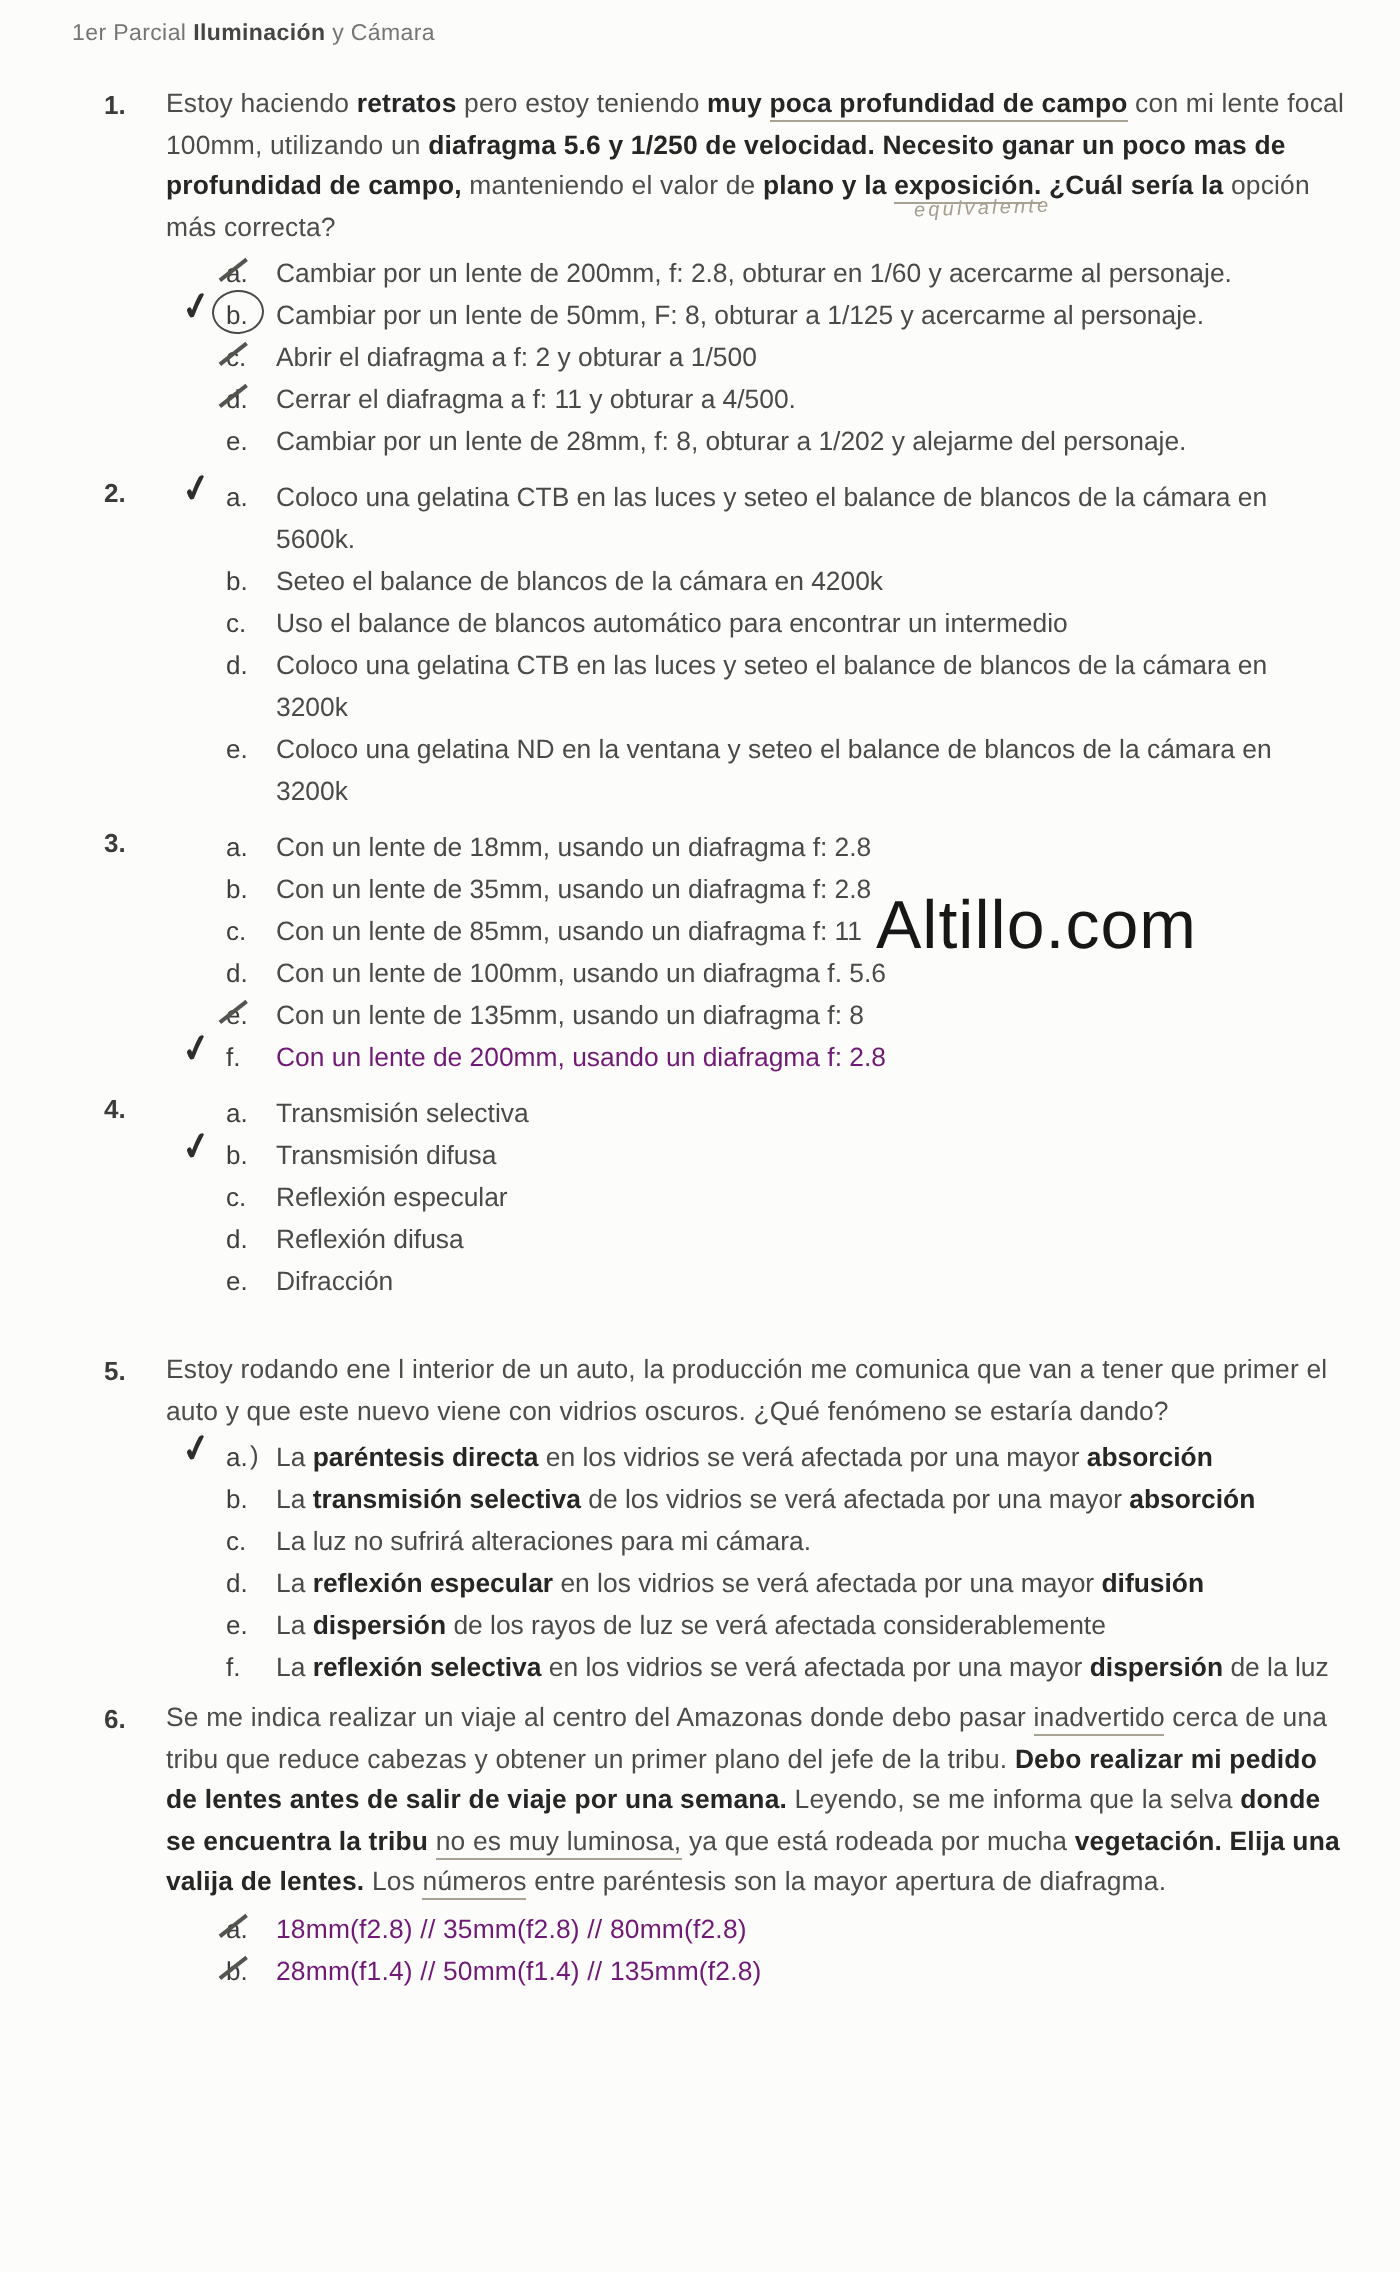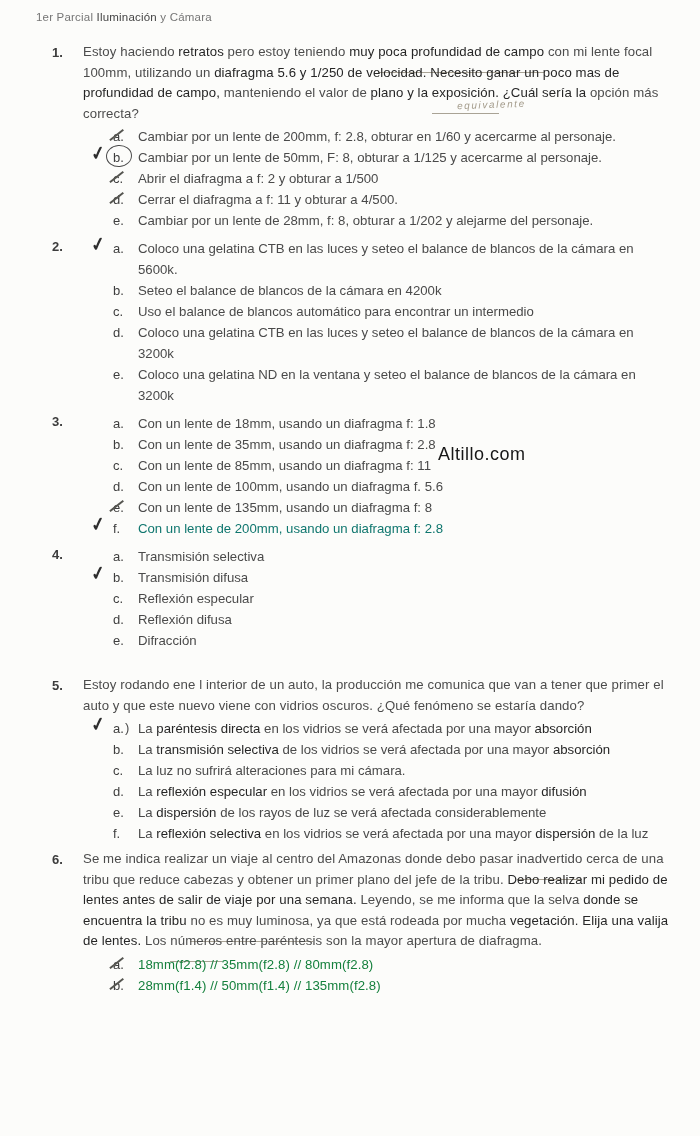--- a/index.html
+++ b/index.html
@@ -42,7 +42,7 @@
     color: #4c4c4c;
     letter-spacing: 0.1px;
   }
-  .seg-b { font-weight: 400; color: #262626; }
+  .seg-b { font-weight: 700; color: #262626; }
   .seg-u {
     border-bottom: 1.5px solid #a9a395;
     padding-bottom: 13px;

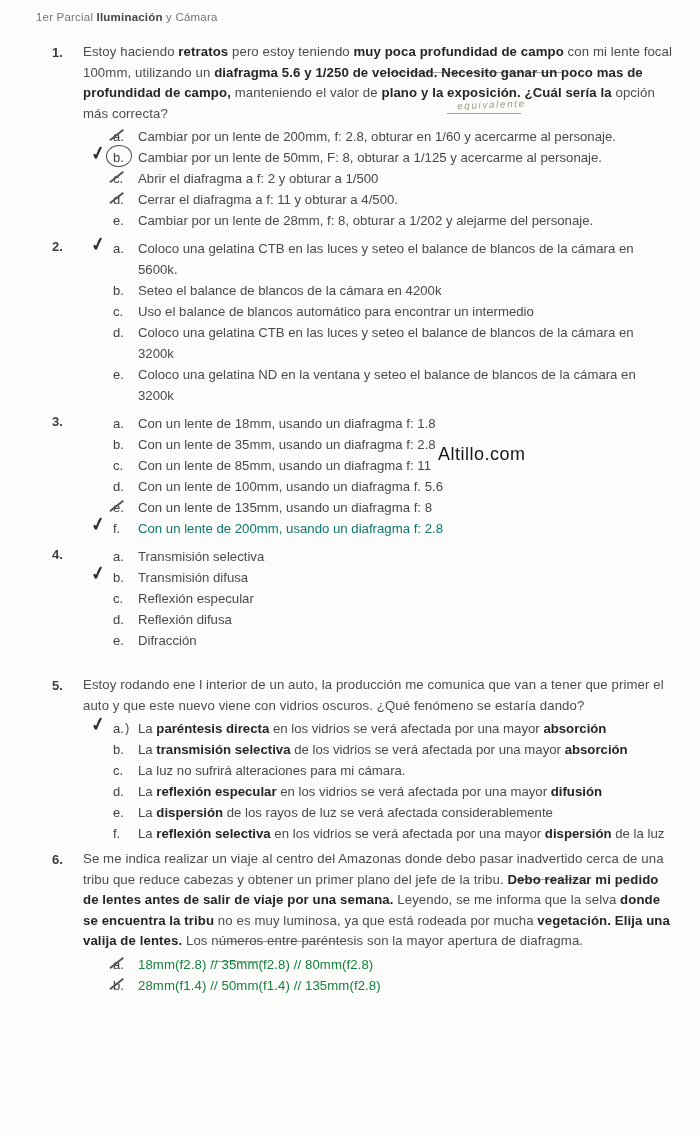--- a/index.html
+++ b/index.html
@@ -45,7 +45,7 @@
   .seg-b { font-weight: 700; color: #262626; }
   .seg-u {
     border-bottom: 1.5px solid #a9a395;
-    padding-bottom: 13px;
+    padding-bottom: 1px;
   }
 
   .opts { margin-top: 2px; }

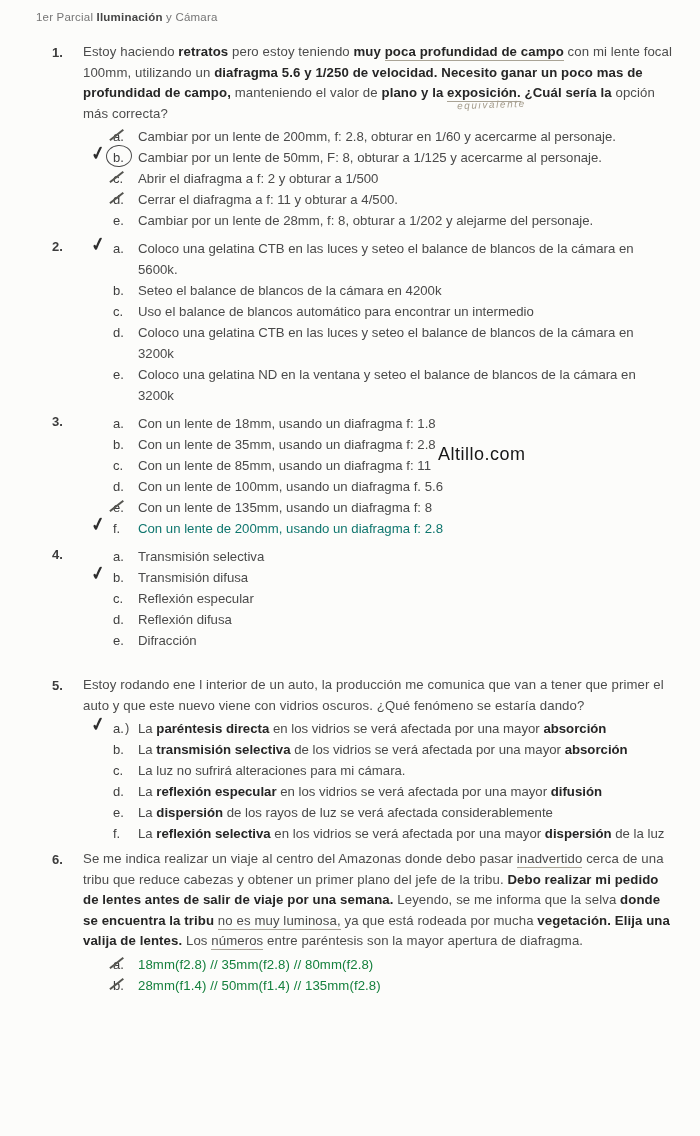--- a/index.html
+++ b/index.html
@@ -218,7 +218,7 @@
         <div class="opt" data-mark="none">
           <span class="opt-mark"></span>
           <span class="opt-letter">a.</span>
-          <span class="opt-text">Con un lente de 18mm, usando un diafragma f: 1.8</span>
+          <span class="opt-text">Con un lente de 18mm, usando un diafragma f: 2.8</span>
         </div>
         <div class="opt" data-mark="none">
           <span class="opt-mark"></span>

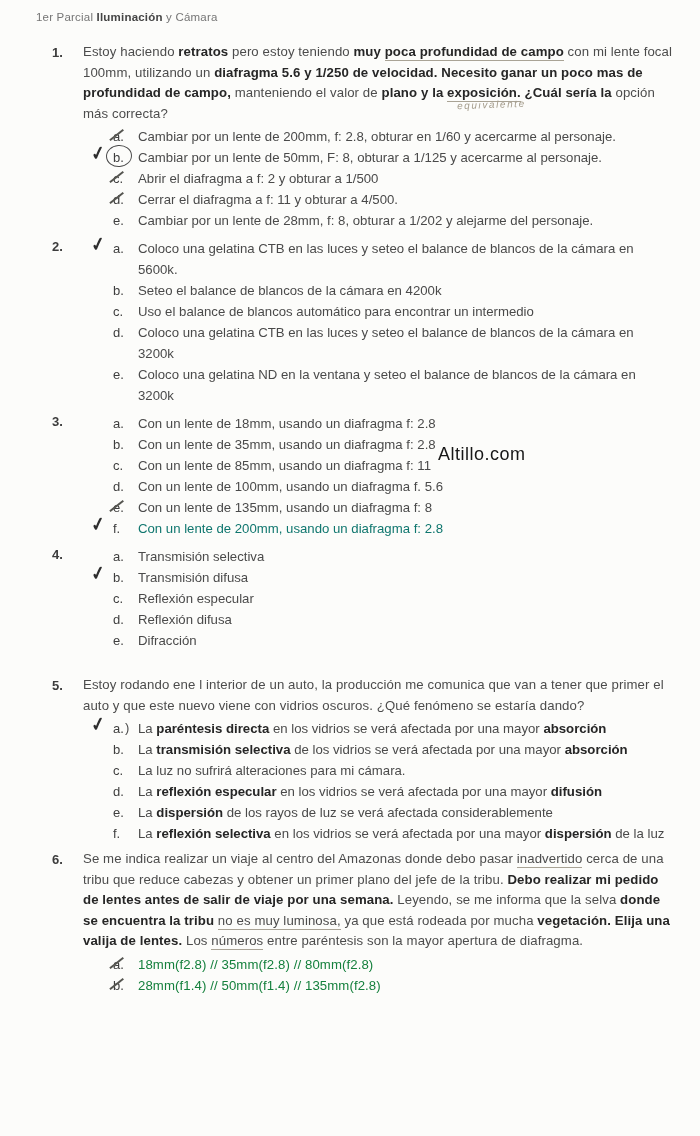--- a/index.html
+++ b/index.html
@@ -120,7 +120,7 @@
     position: absolute;
     left: 438px;
     top: 444px;
-    font-size: 18px;
+    font-size: 34px;
     color: #171717;
     letter-spacing: 0.5px;
     z-index: 3;

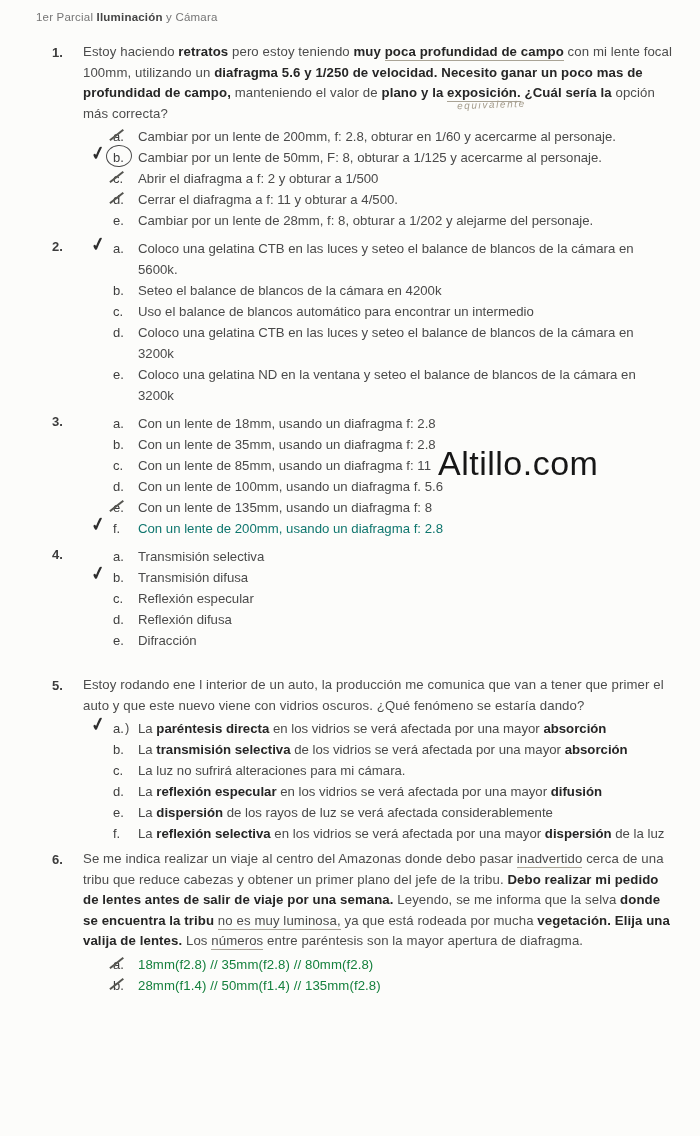--- a/index.html
+++ b/index.html
@@ -64,7 +64,7 @@
     font-size: 13px;
   }
   .opt-text { flex: 1; color: #4a4a4a; }
-  .opt-text.faded { color: #0f766e; }
+  .opt-text.faded { color: #701a75; }
   .q6 .opt-text { font-weight: 500; color: #15803d; letter-spacing: 0.1px; }
 
   .opt-mark { position: absolute; left: 8px; top: 0; width: 0; height: 0; }

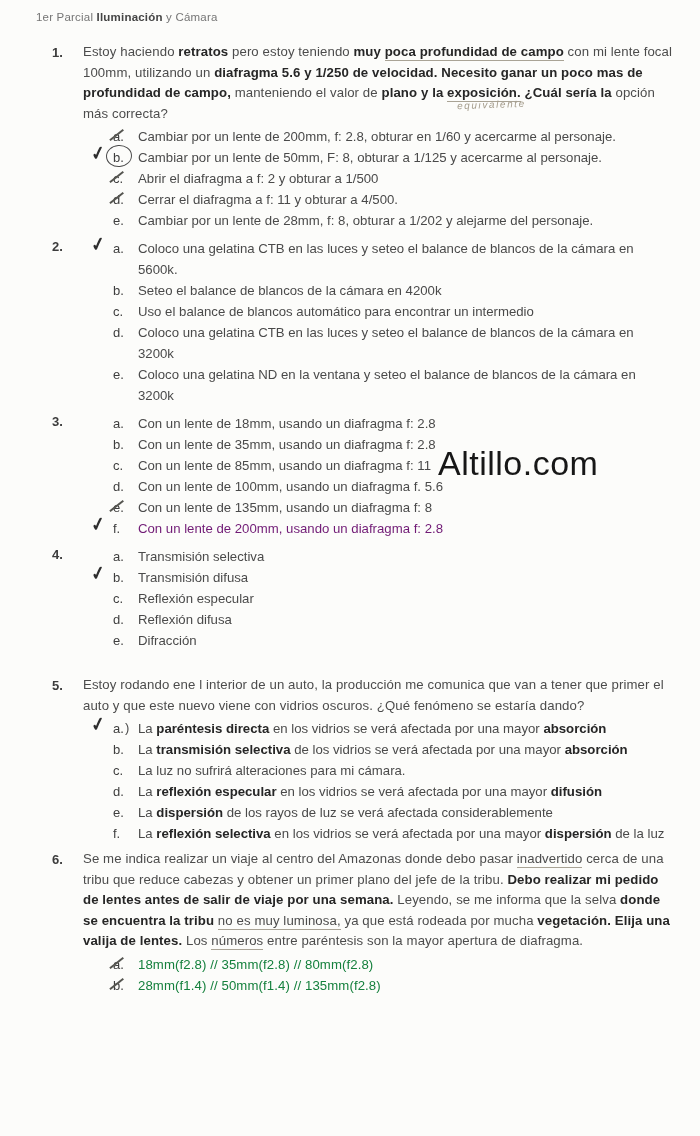--- a/index.html
+++ b/index.html
@@ -65,7 +65,7 @@
   }
   .opt-text { flex: 1; color: #4a4a4a; }
   .opt-text.faded { color: #701a75; }
-  .q6 .opt-text { font-weight: 500; color: #15803d; letter-spacing: 0.1px; }
+  .q6 .opt-text { font-weight: 500; color: #701a75; letter-spacing: 0.1px; }
 
   .opt-mark { position: absolute; left: 8px; top: 0; width: 0; height: 0; }
 

